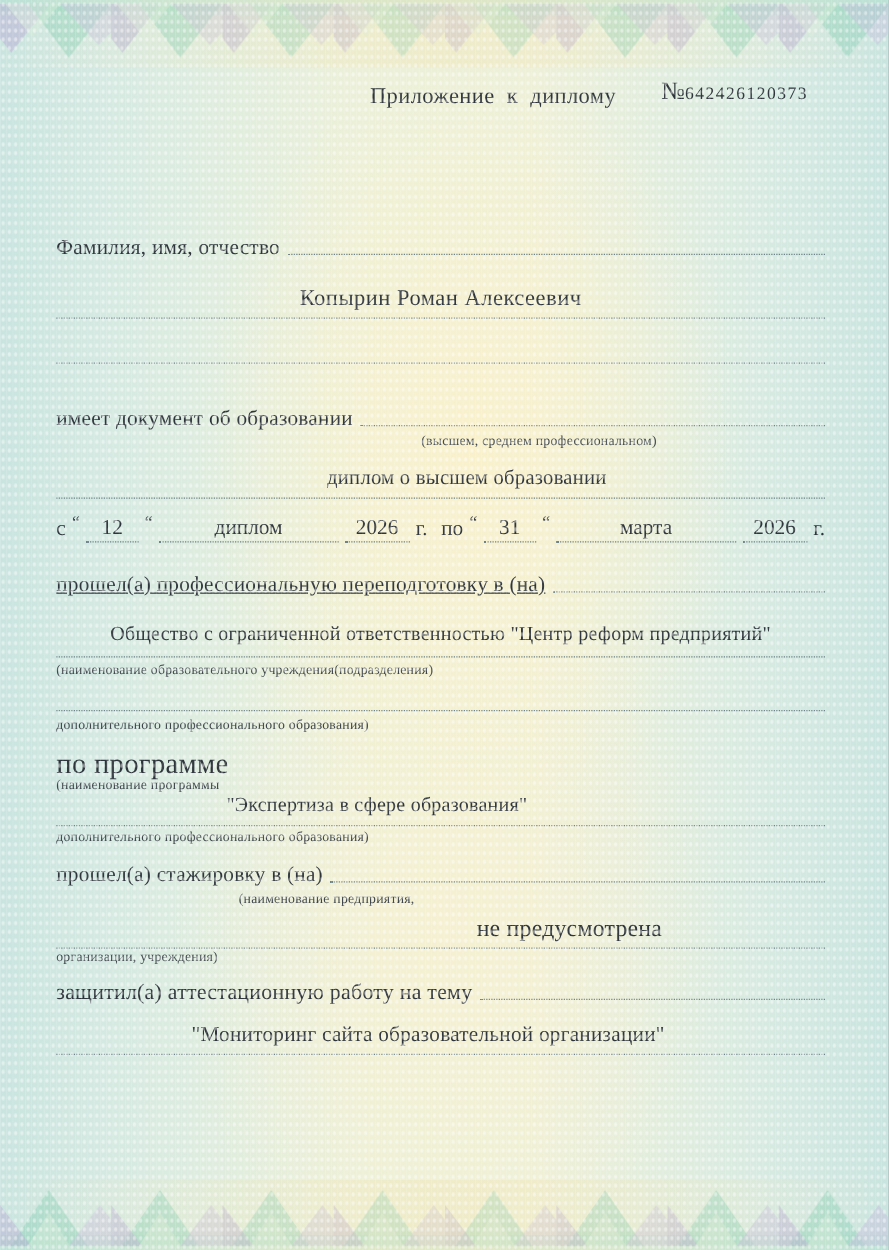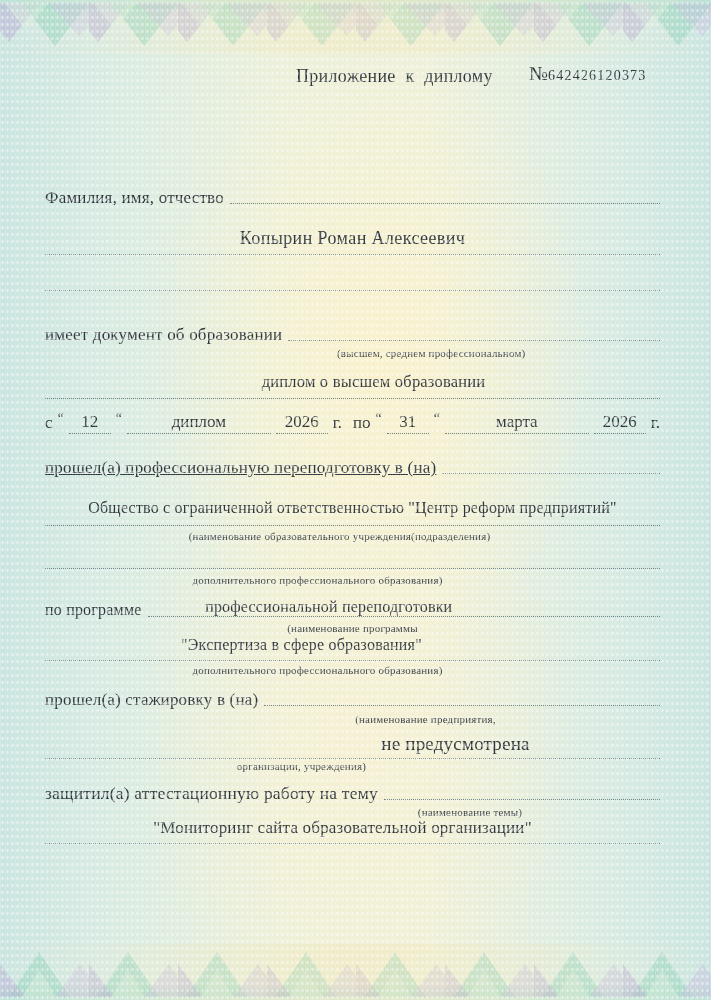--- a/index.html
+++ b/index.html
@@ -46,7 +46,7 @@
   .seg.mon{flex:1;}
   .q{font-size:14px;position:relative;top:-7px;}
   .t{white-space:nowrap;padding-bottom:1px;}
-  .center-line{text-align:center;}
+  .center-line{text-align:left;}
 </style>
 </head>
 <body>

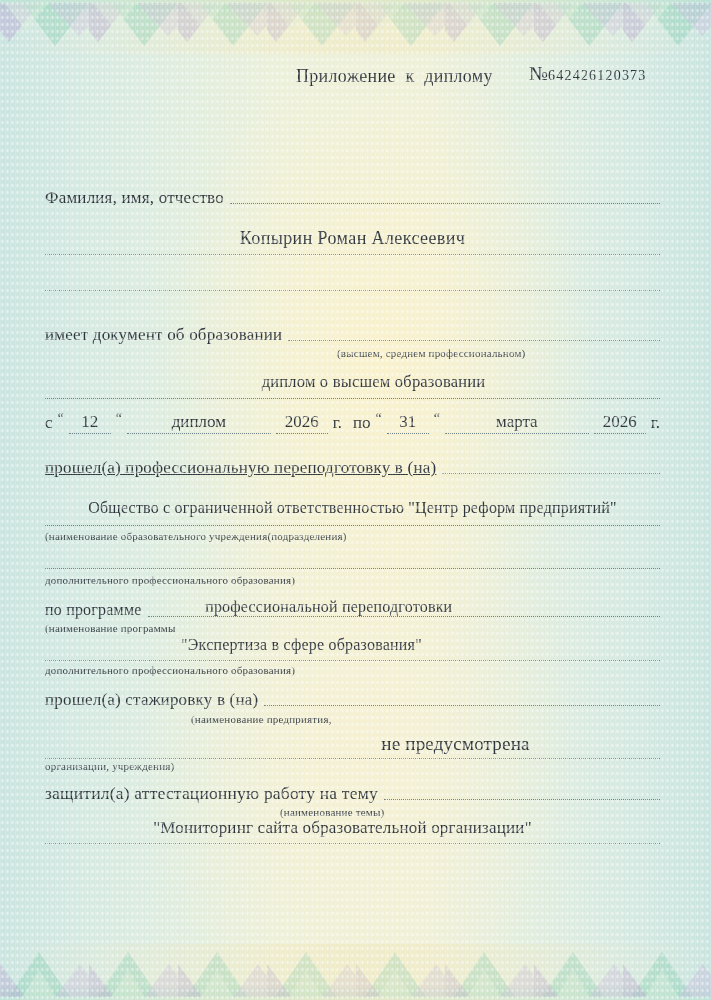--- a/index.html
+++ b/index.html
@@ -144,7 +144,7 @@
   <div class="abs cap center-line" style="left:45px;right:51px;top:574px;padding-right:70px;">дополнительного профессионального образования)</div>
 
   <div class="abs fieldrow" style="top:598px;">
-    <span class="lbl" style="font-size:16px;">по программе</span>
+    <span class="lbl" style="font-size:23px;">по программе</span>
     <span class="fill" style="height:auto;text-align:center;padding-right:150px;margin-bottom:2px;"><span class="val" style="font-size:16px;">профессиональной переподготовки</span></span>
   </div>
   <div class="abs cap center-line" style="left:45px;right:51px;top:622px;">(наименование программы</div>

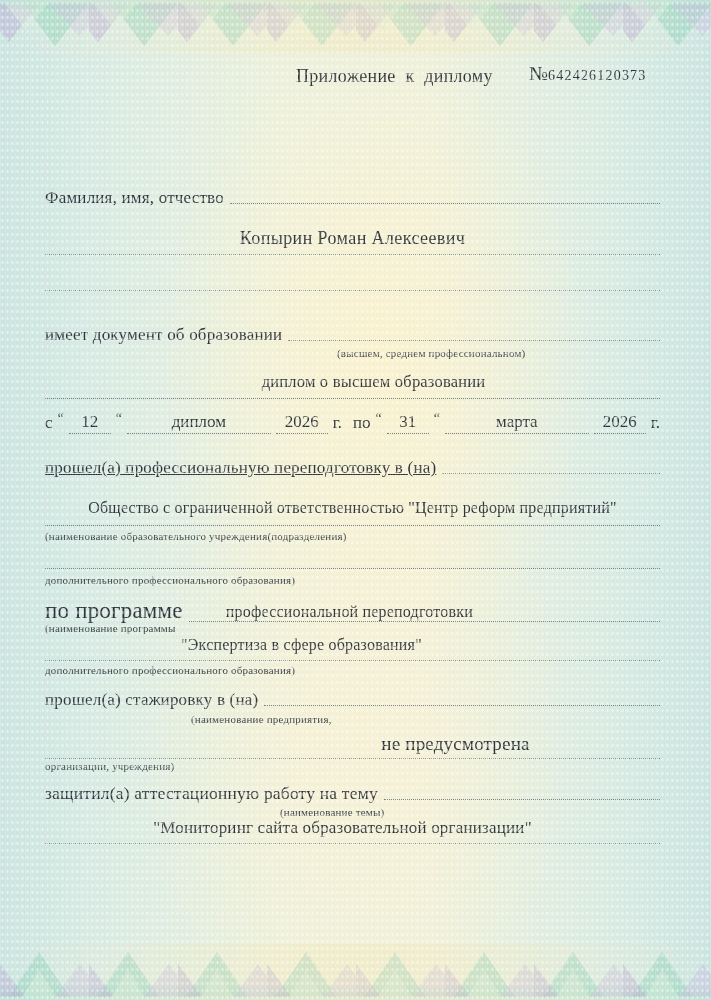--- a/index.html
+++ b/index.html
@@ -145,7 +145,6 @@
 
   <div class="abs fieldrow" style="top:598px;">
     <span class="lbl" style="font-size:23px;">по программе</span>
-    <span class="fill" style="height:auto;text-align:center;padding-right:150px;margin-bottom:2px;"><span class="val" style="font-size:16px;">профессиональной переподготовки</span></span>
   </div>
   <div class="abs cap center-line" style="left:45px;right:51px;top:622px;">(наименование программы</div>
   <div class="abs valrow" style="top:636px;height:24px;padding-right:102px;">

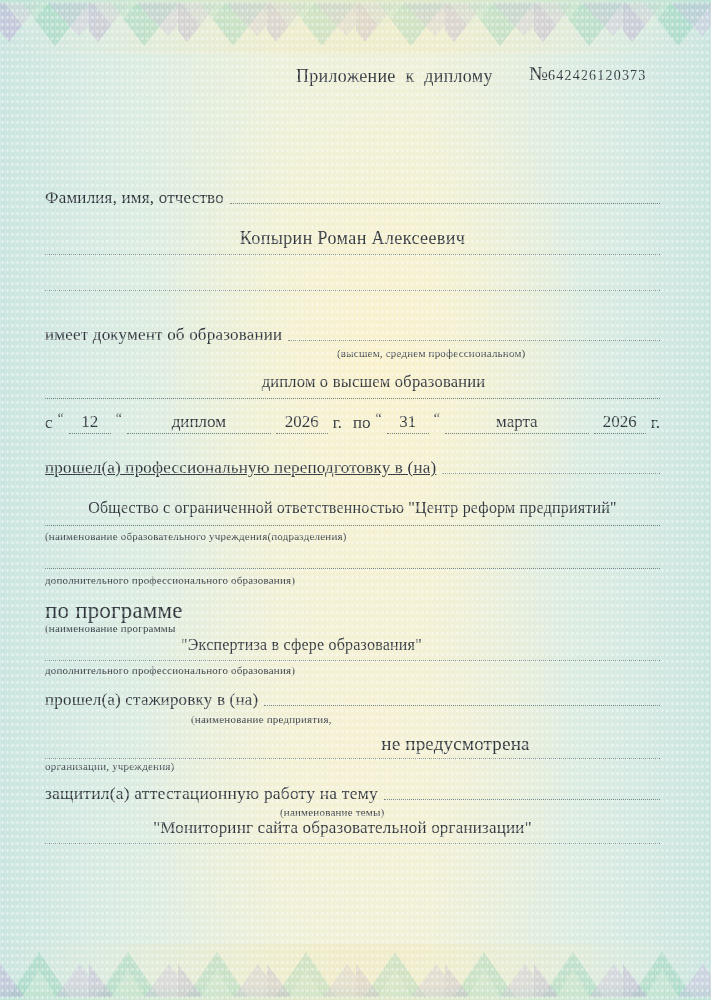--- a/index.html
+++ b/index.html
@@ -166,7 +166,6 @@
     <span class="lbl" style="font-size:17.5px;">защитил(а) аттестационную работу на тему</span>
     <span class="fill"></span>
   </div>
-  <div class="abs cap center-line" style="left:45px;right:51px;top:806px;padding-left:235px;">(наименование темы)</div>
   <div class="abs valrow" style="top:818px;height:25px;padding-right:20px;">
     <span class="val" style="font-size:17px;">"Мониторинг сайта образовательной организации"</span>
   </div>

